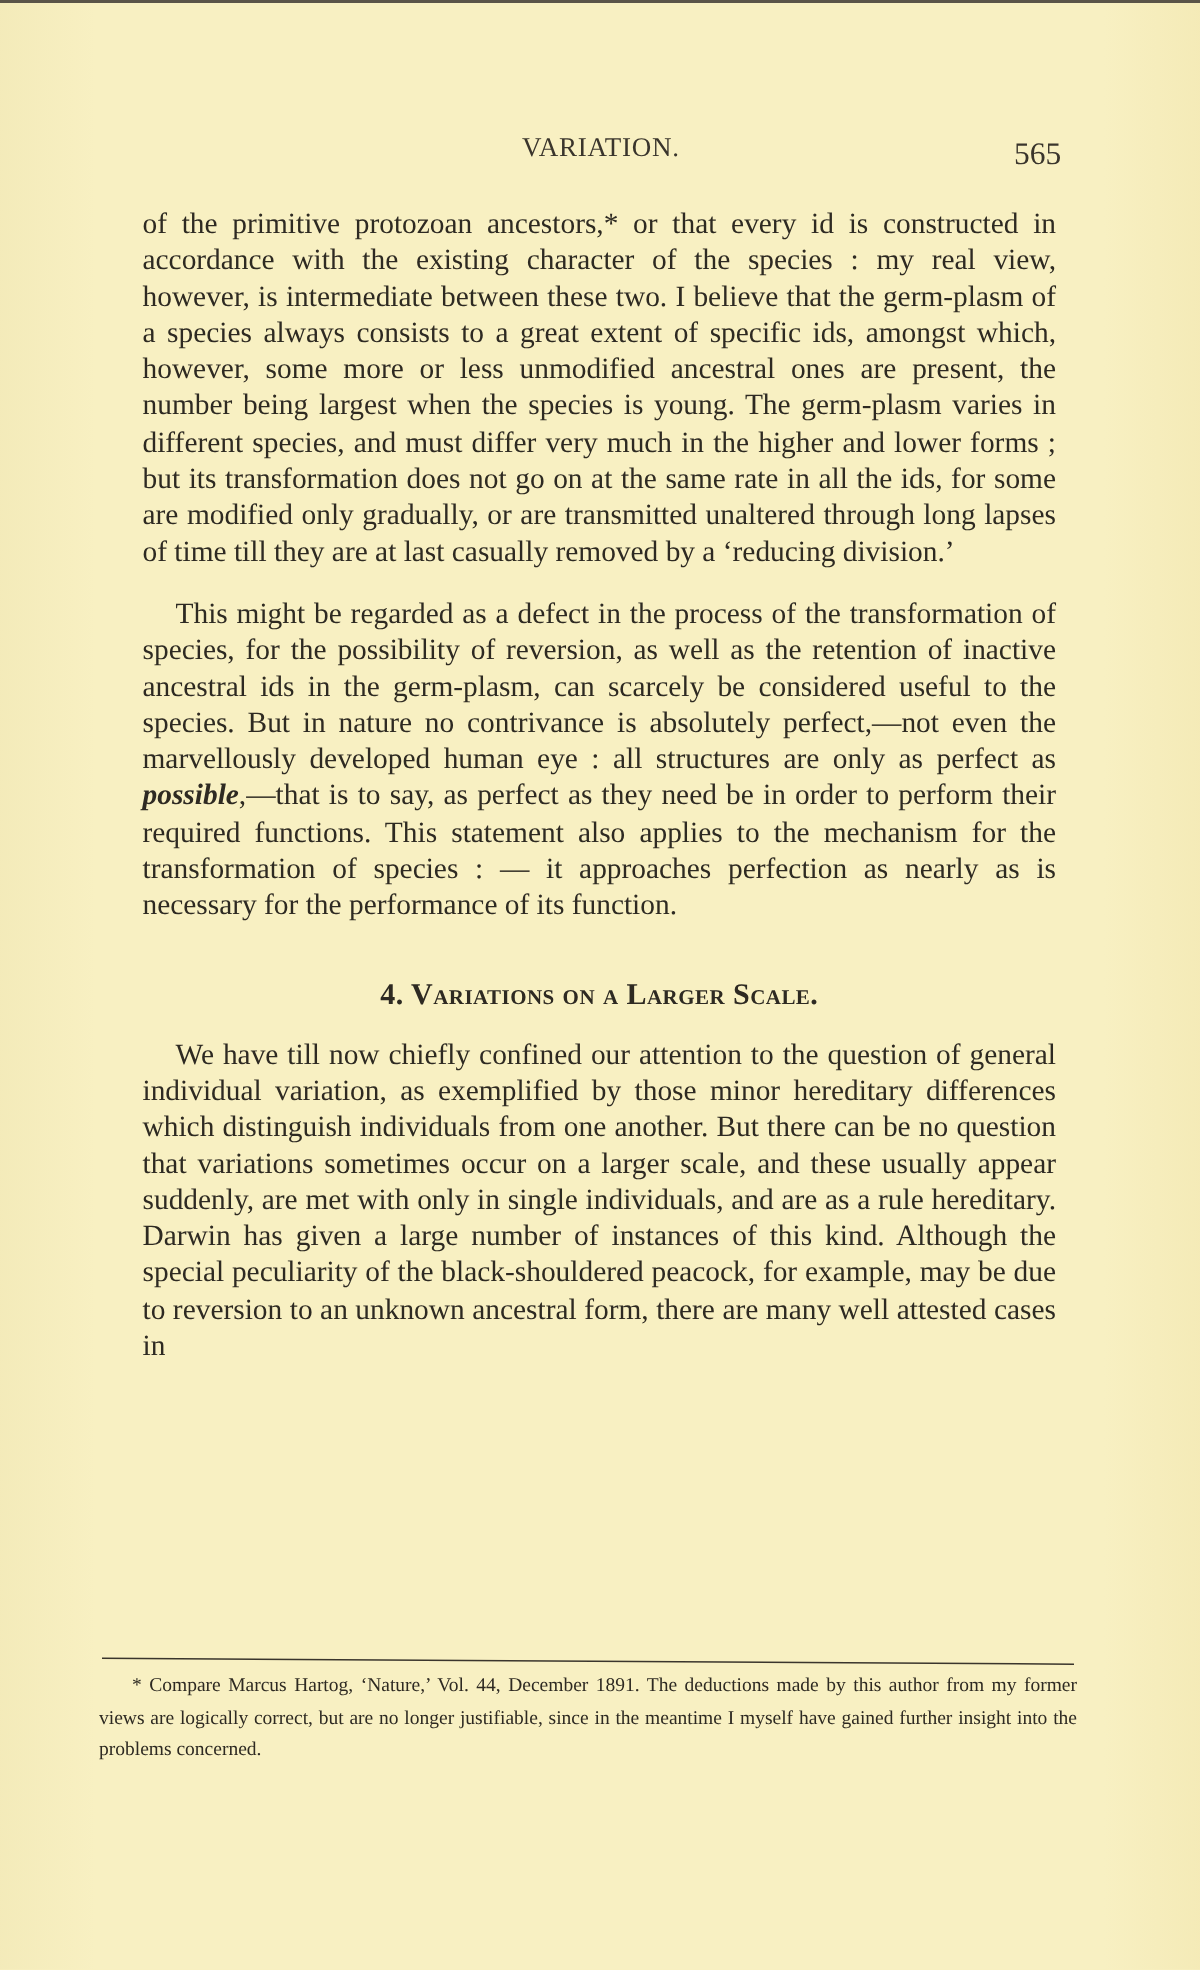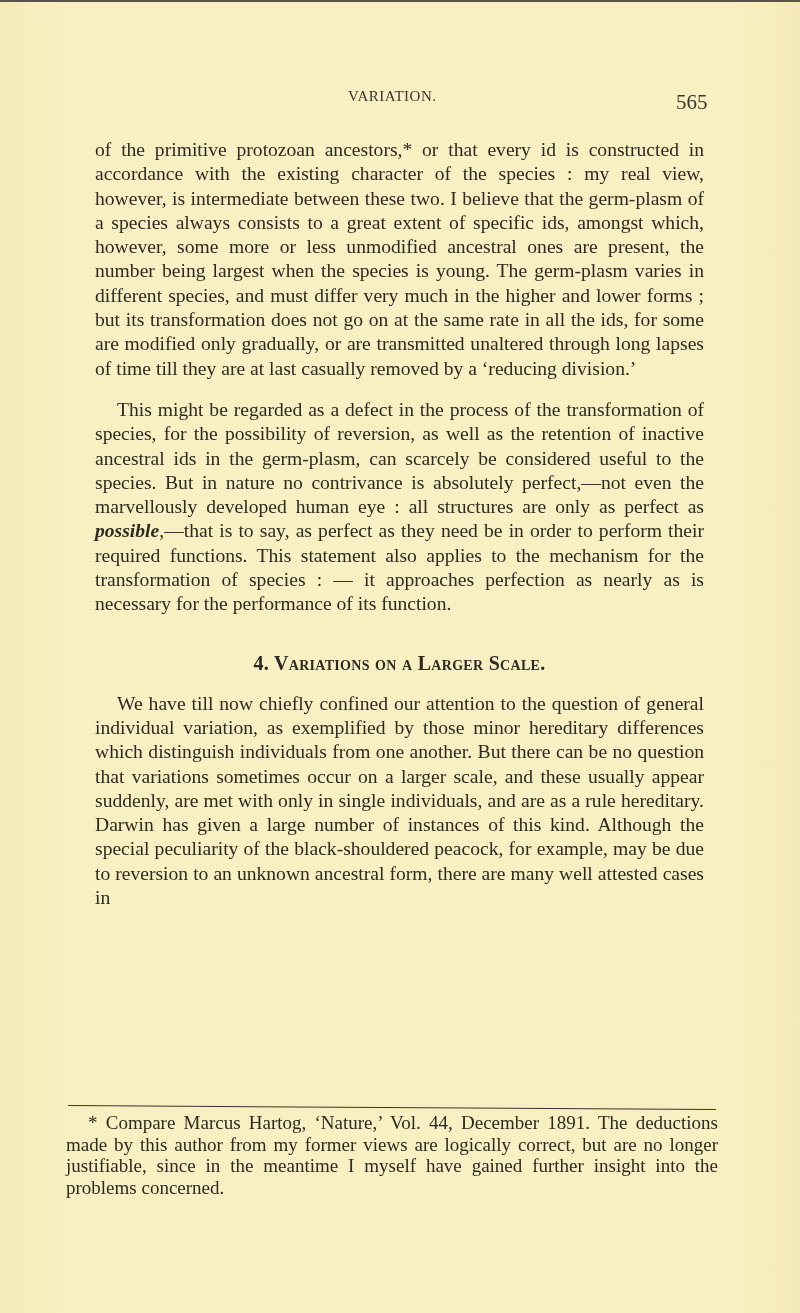--- a/index.html
+++ b/index.html
@@ -39,7 +39,7 @@
       position: absolute;
       left: 348px;
       top: 0;
-      font-size: 15px;
+      font-size: 18px;
       letter-spacing: 0.5px;
       color: #3a352c;
     }

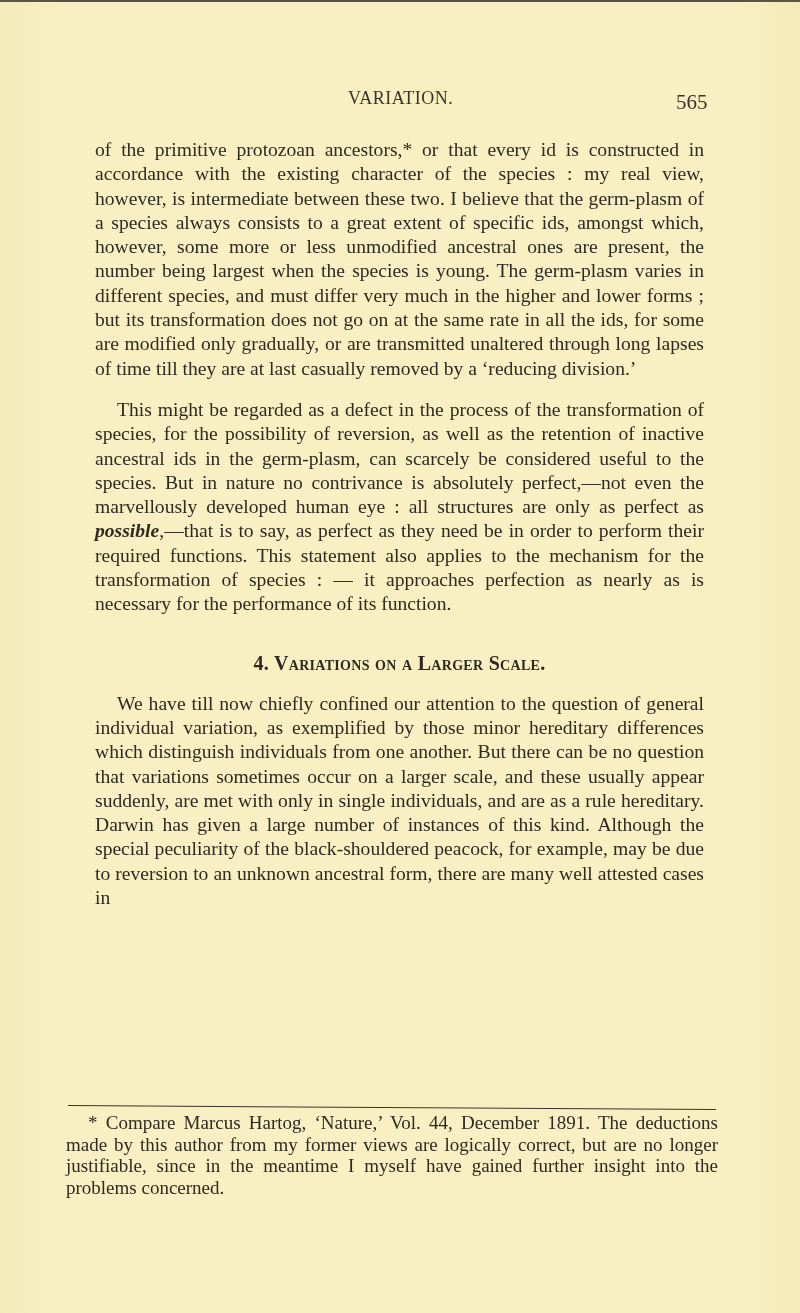--- a/index.html
+++ b/index.html
@@ -98,7 +98,7 @@
       left: 66px;
       top: 1112px;
       width: 652px;
-      font-size: 19px;
+      font-size: 13px;
       line-height: 21.5px;
       text-align: justify;
       color: #2e2a22;

